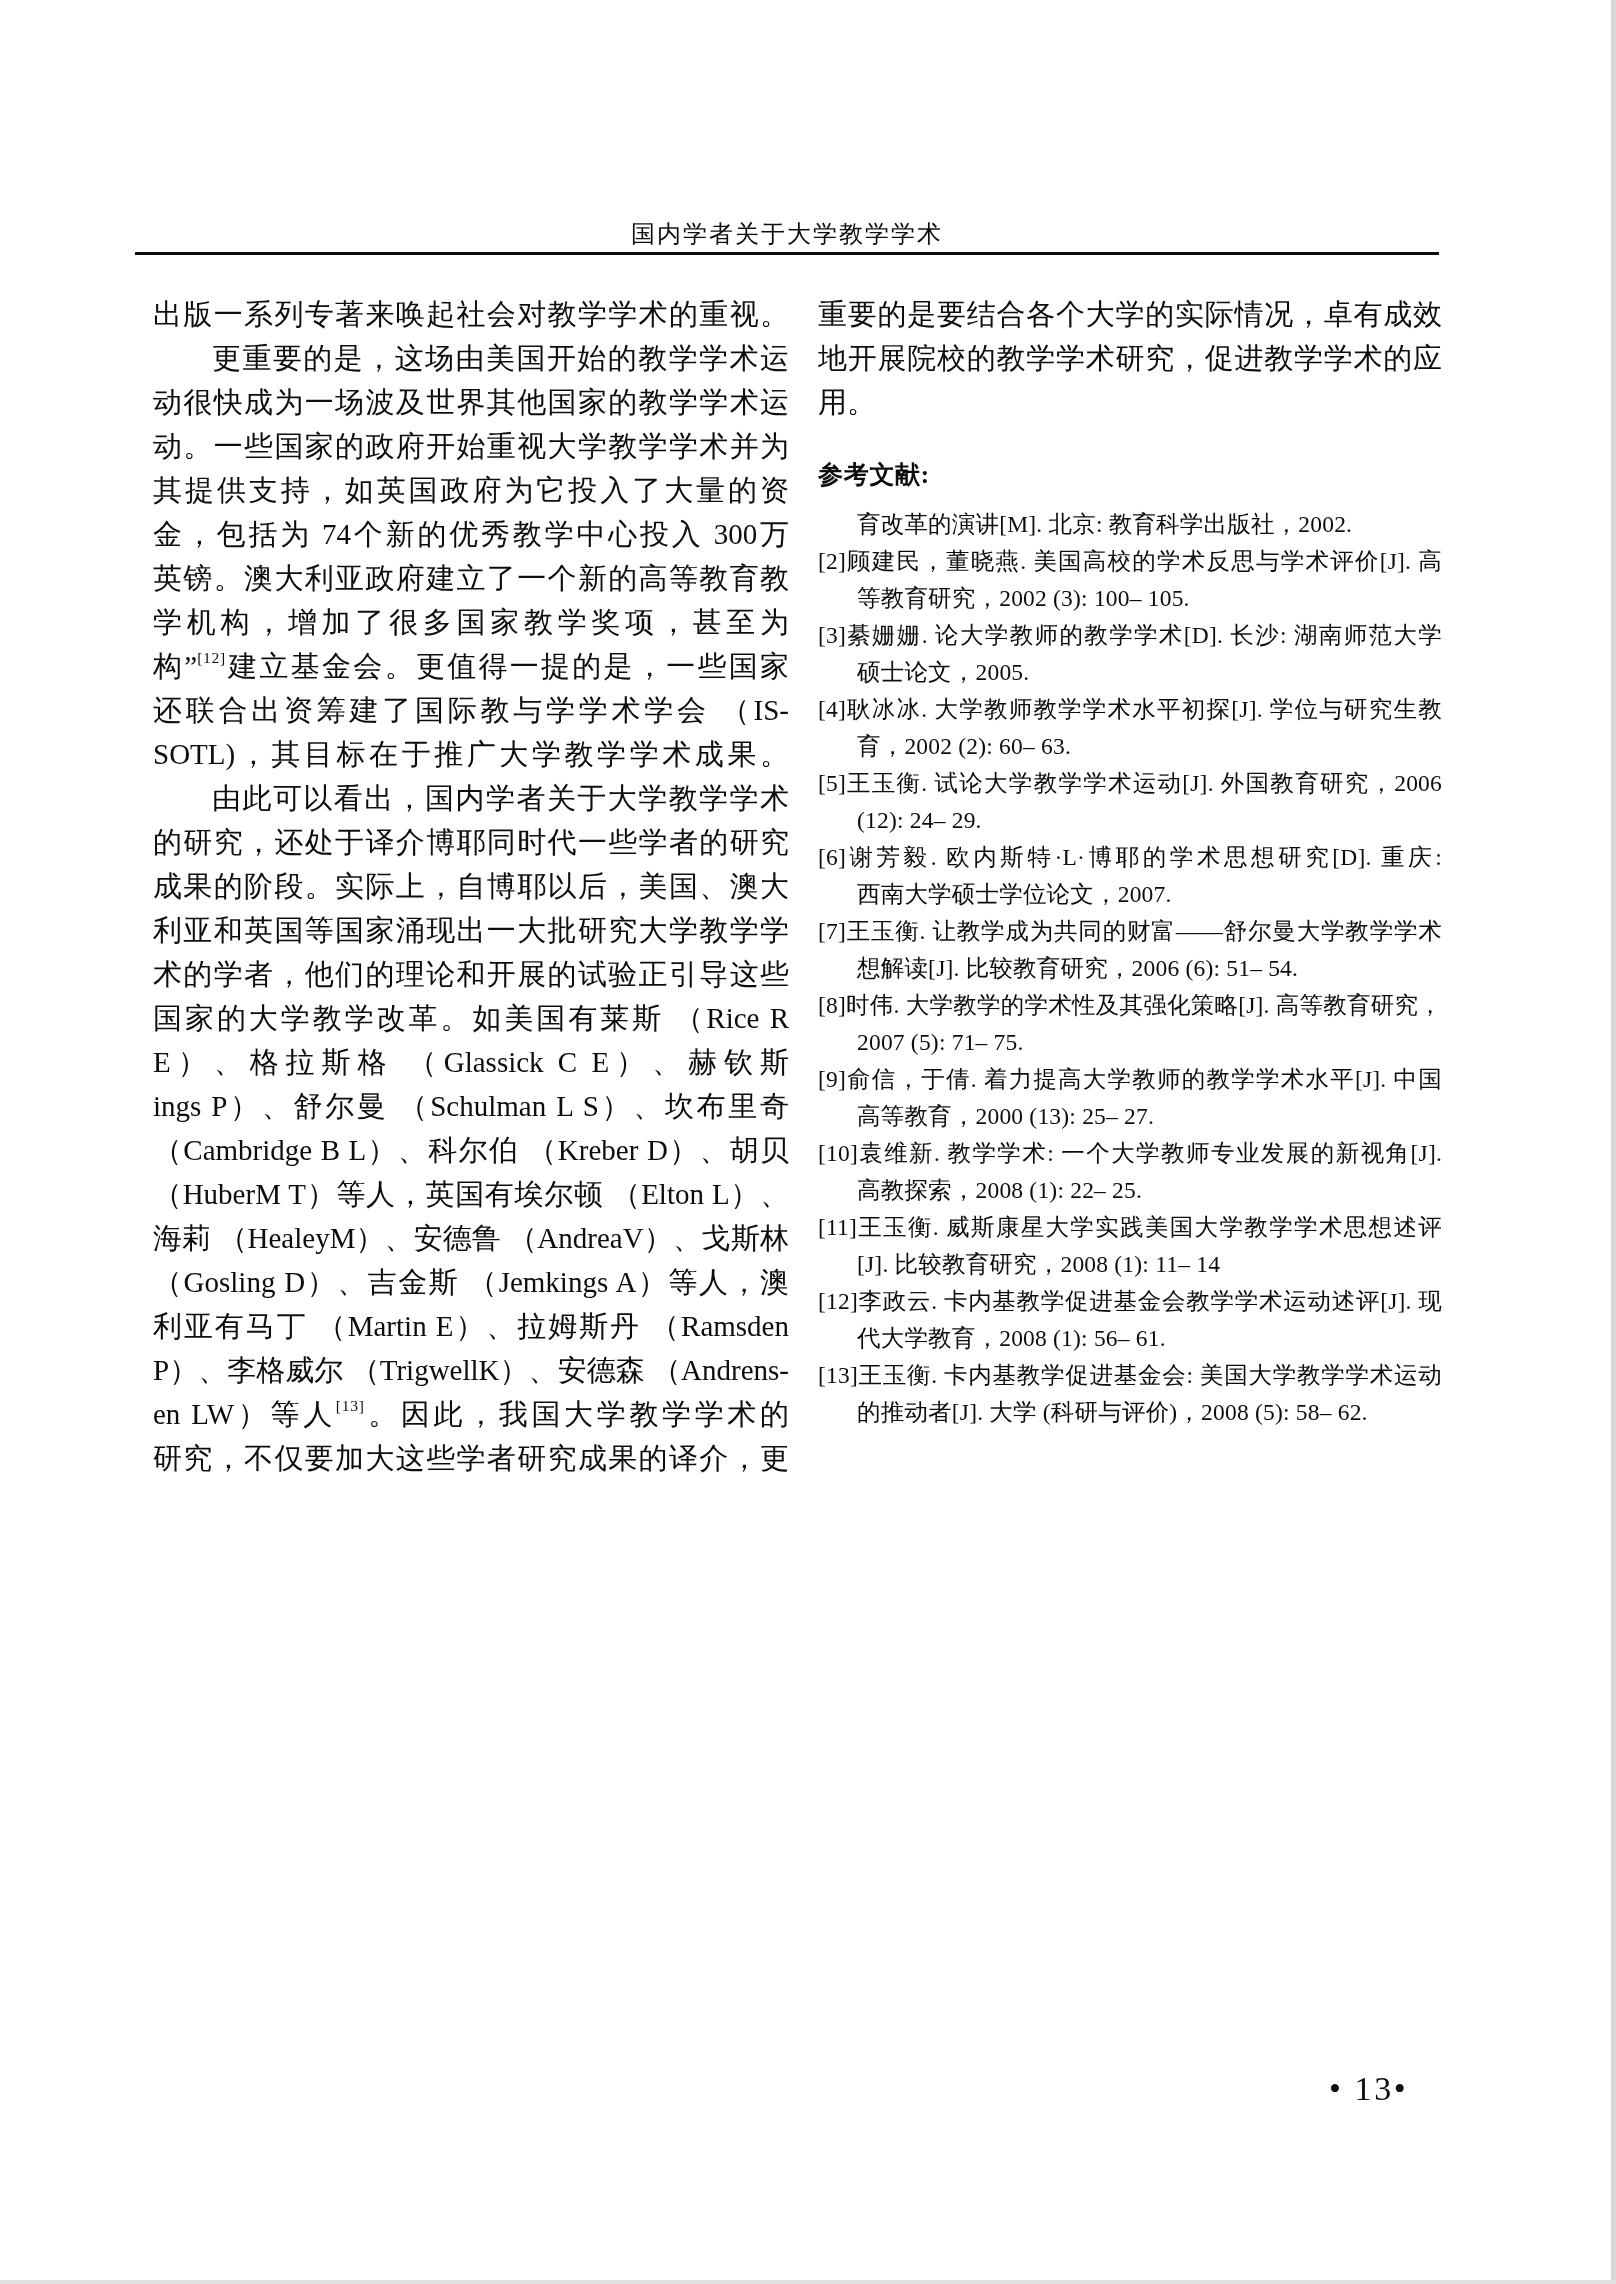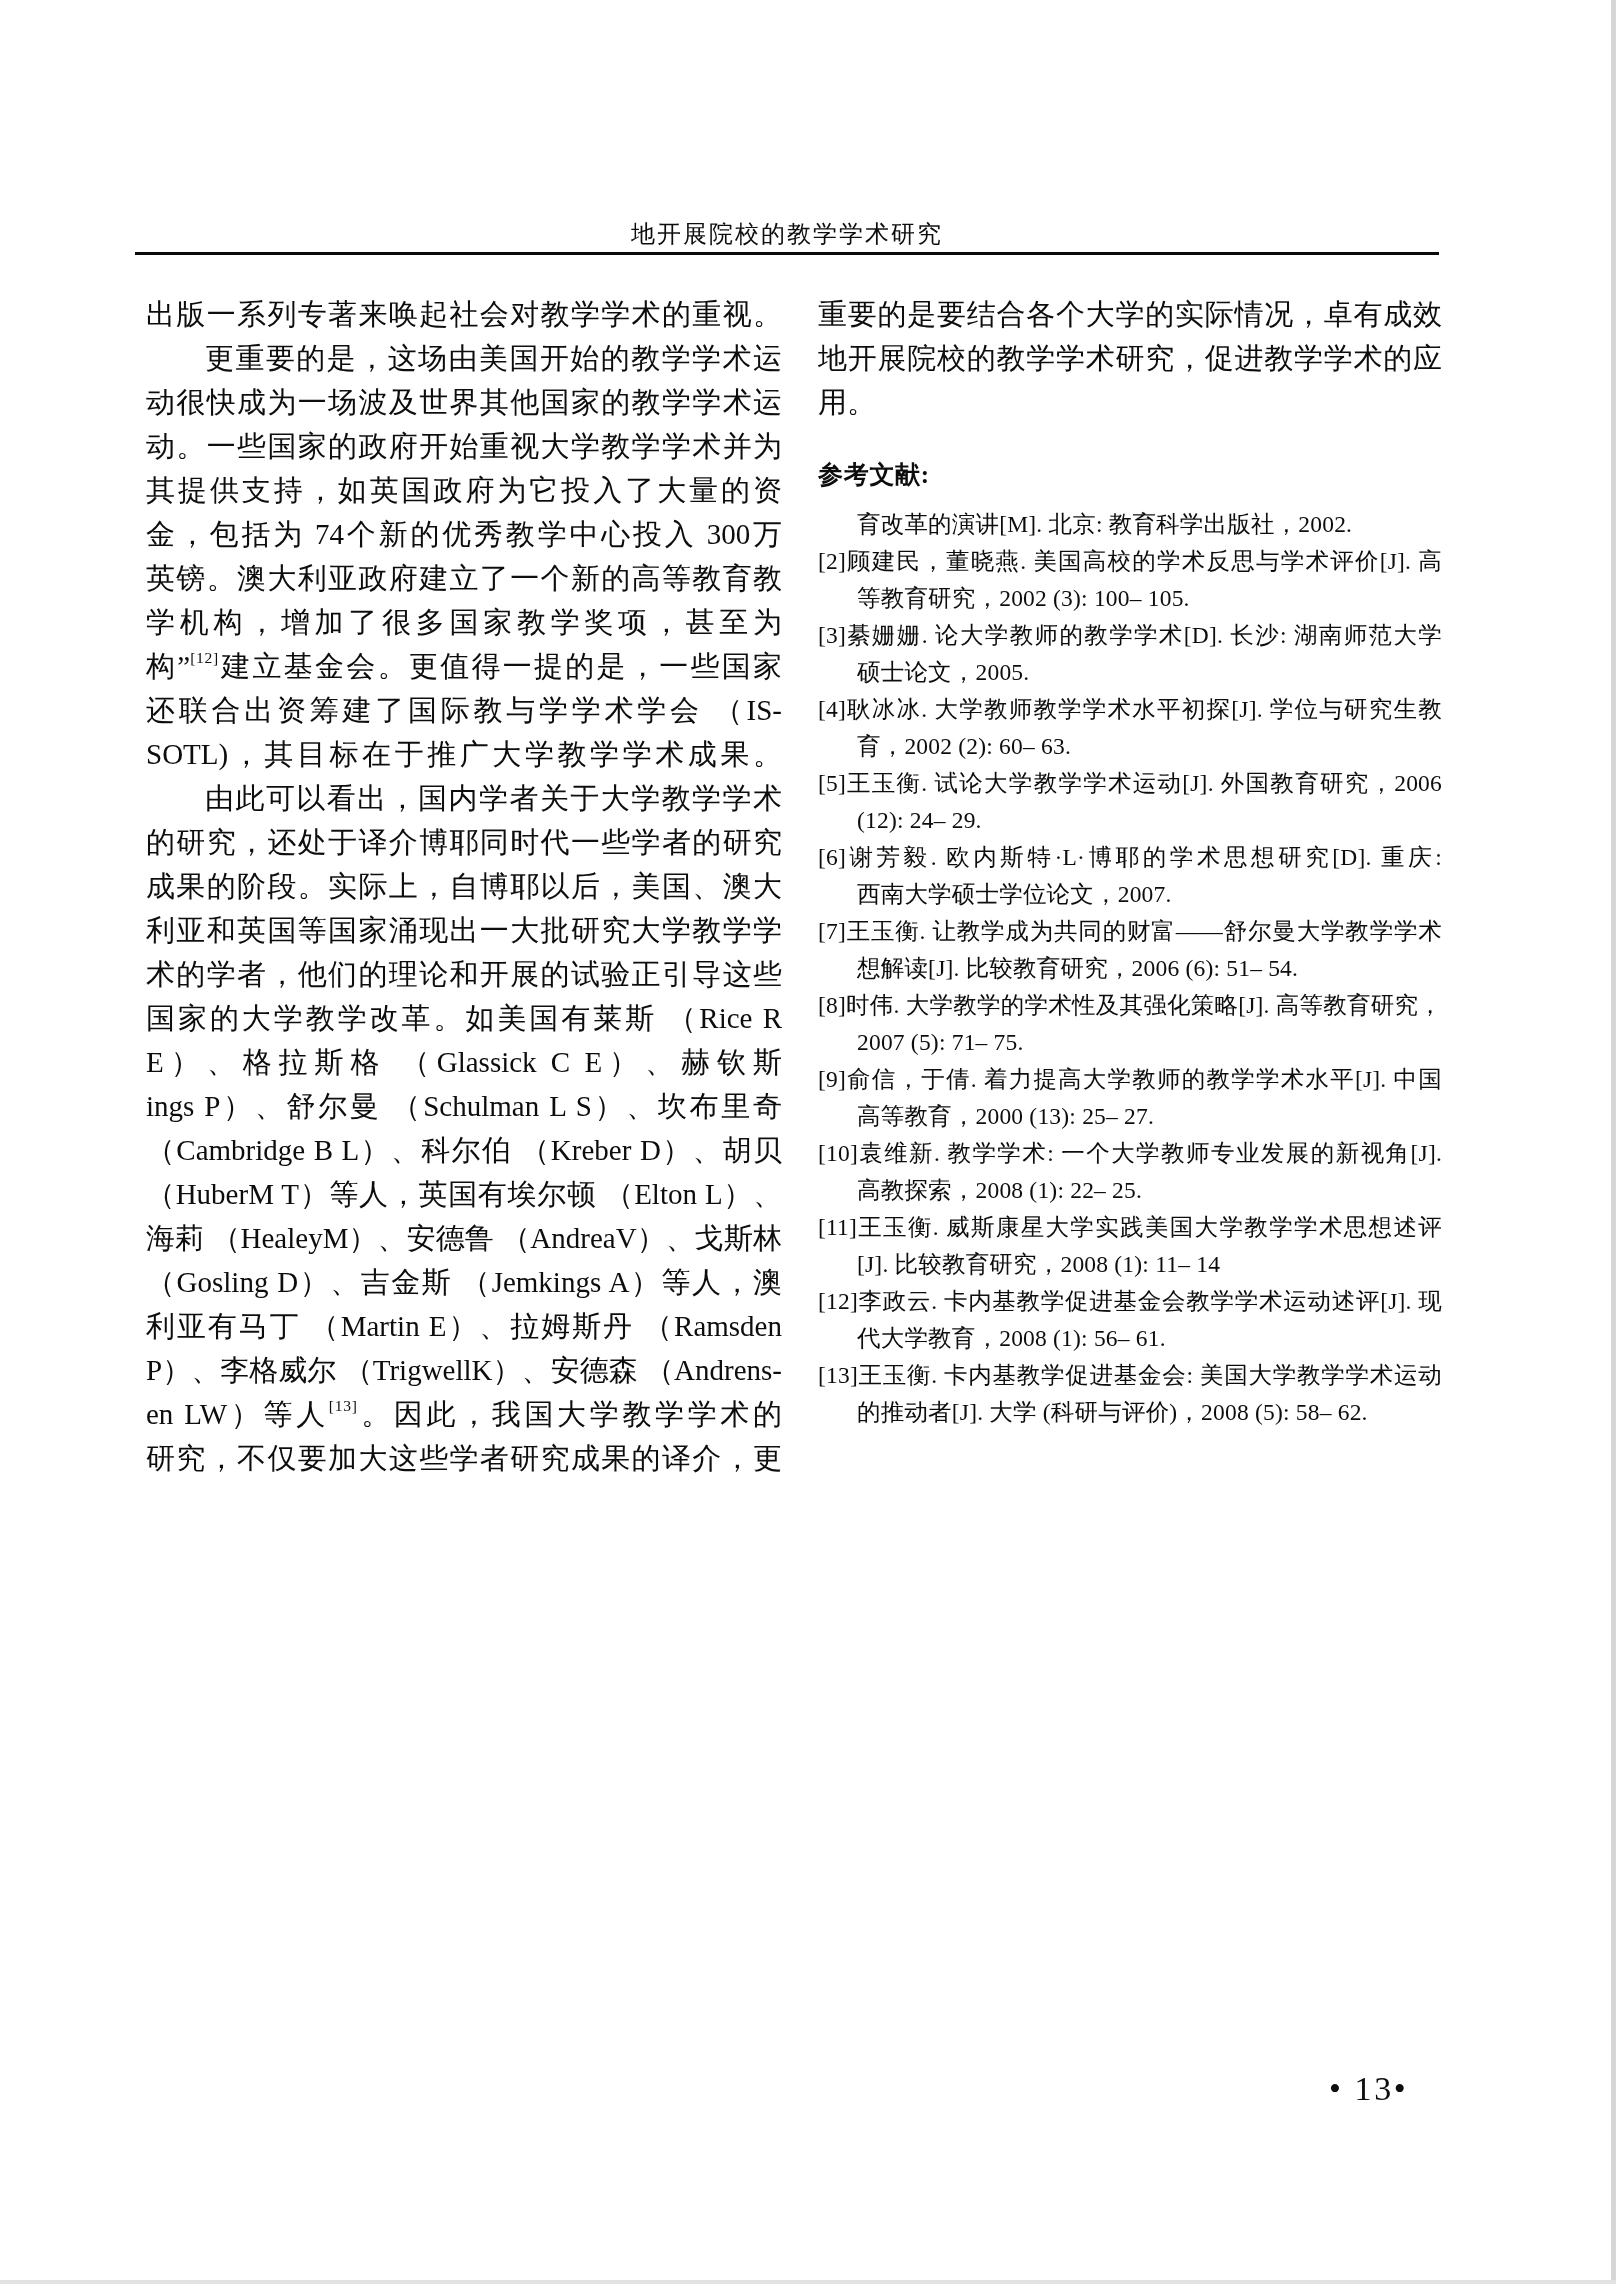--- a/index.html
+++ b/index.html
@@ -41,7 +41,7 @@
 
 <div class="page">
 
-  <div class="header-title">地开展院校的教学学术研究</div>
+  <div class="header-title">国内学者关于大学教学学术</div>
 
   <div class="rule"></div>
 

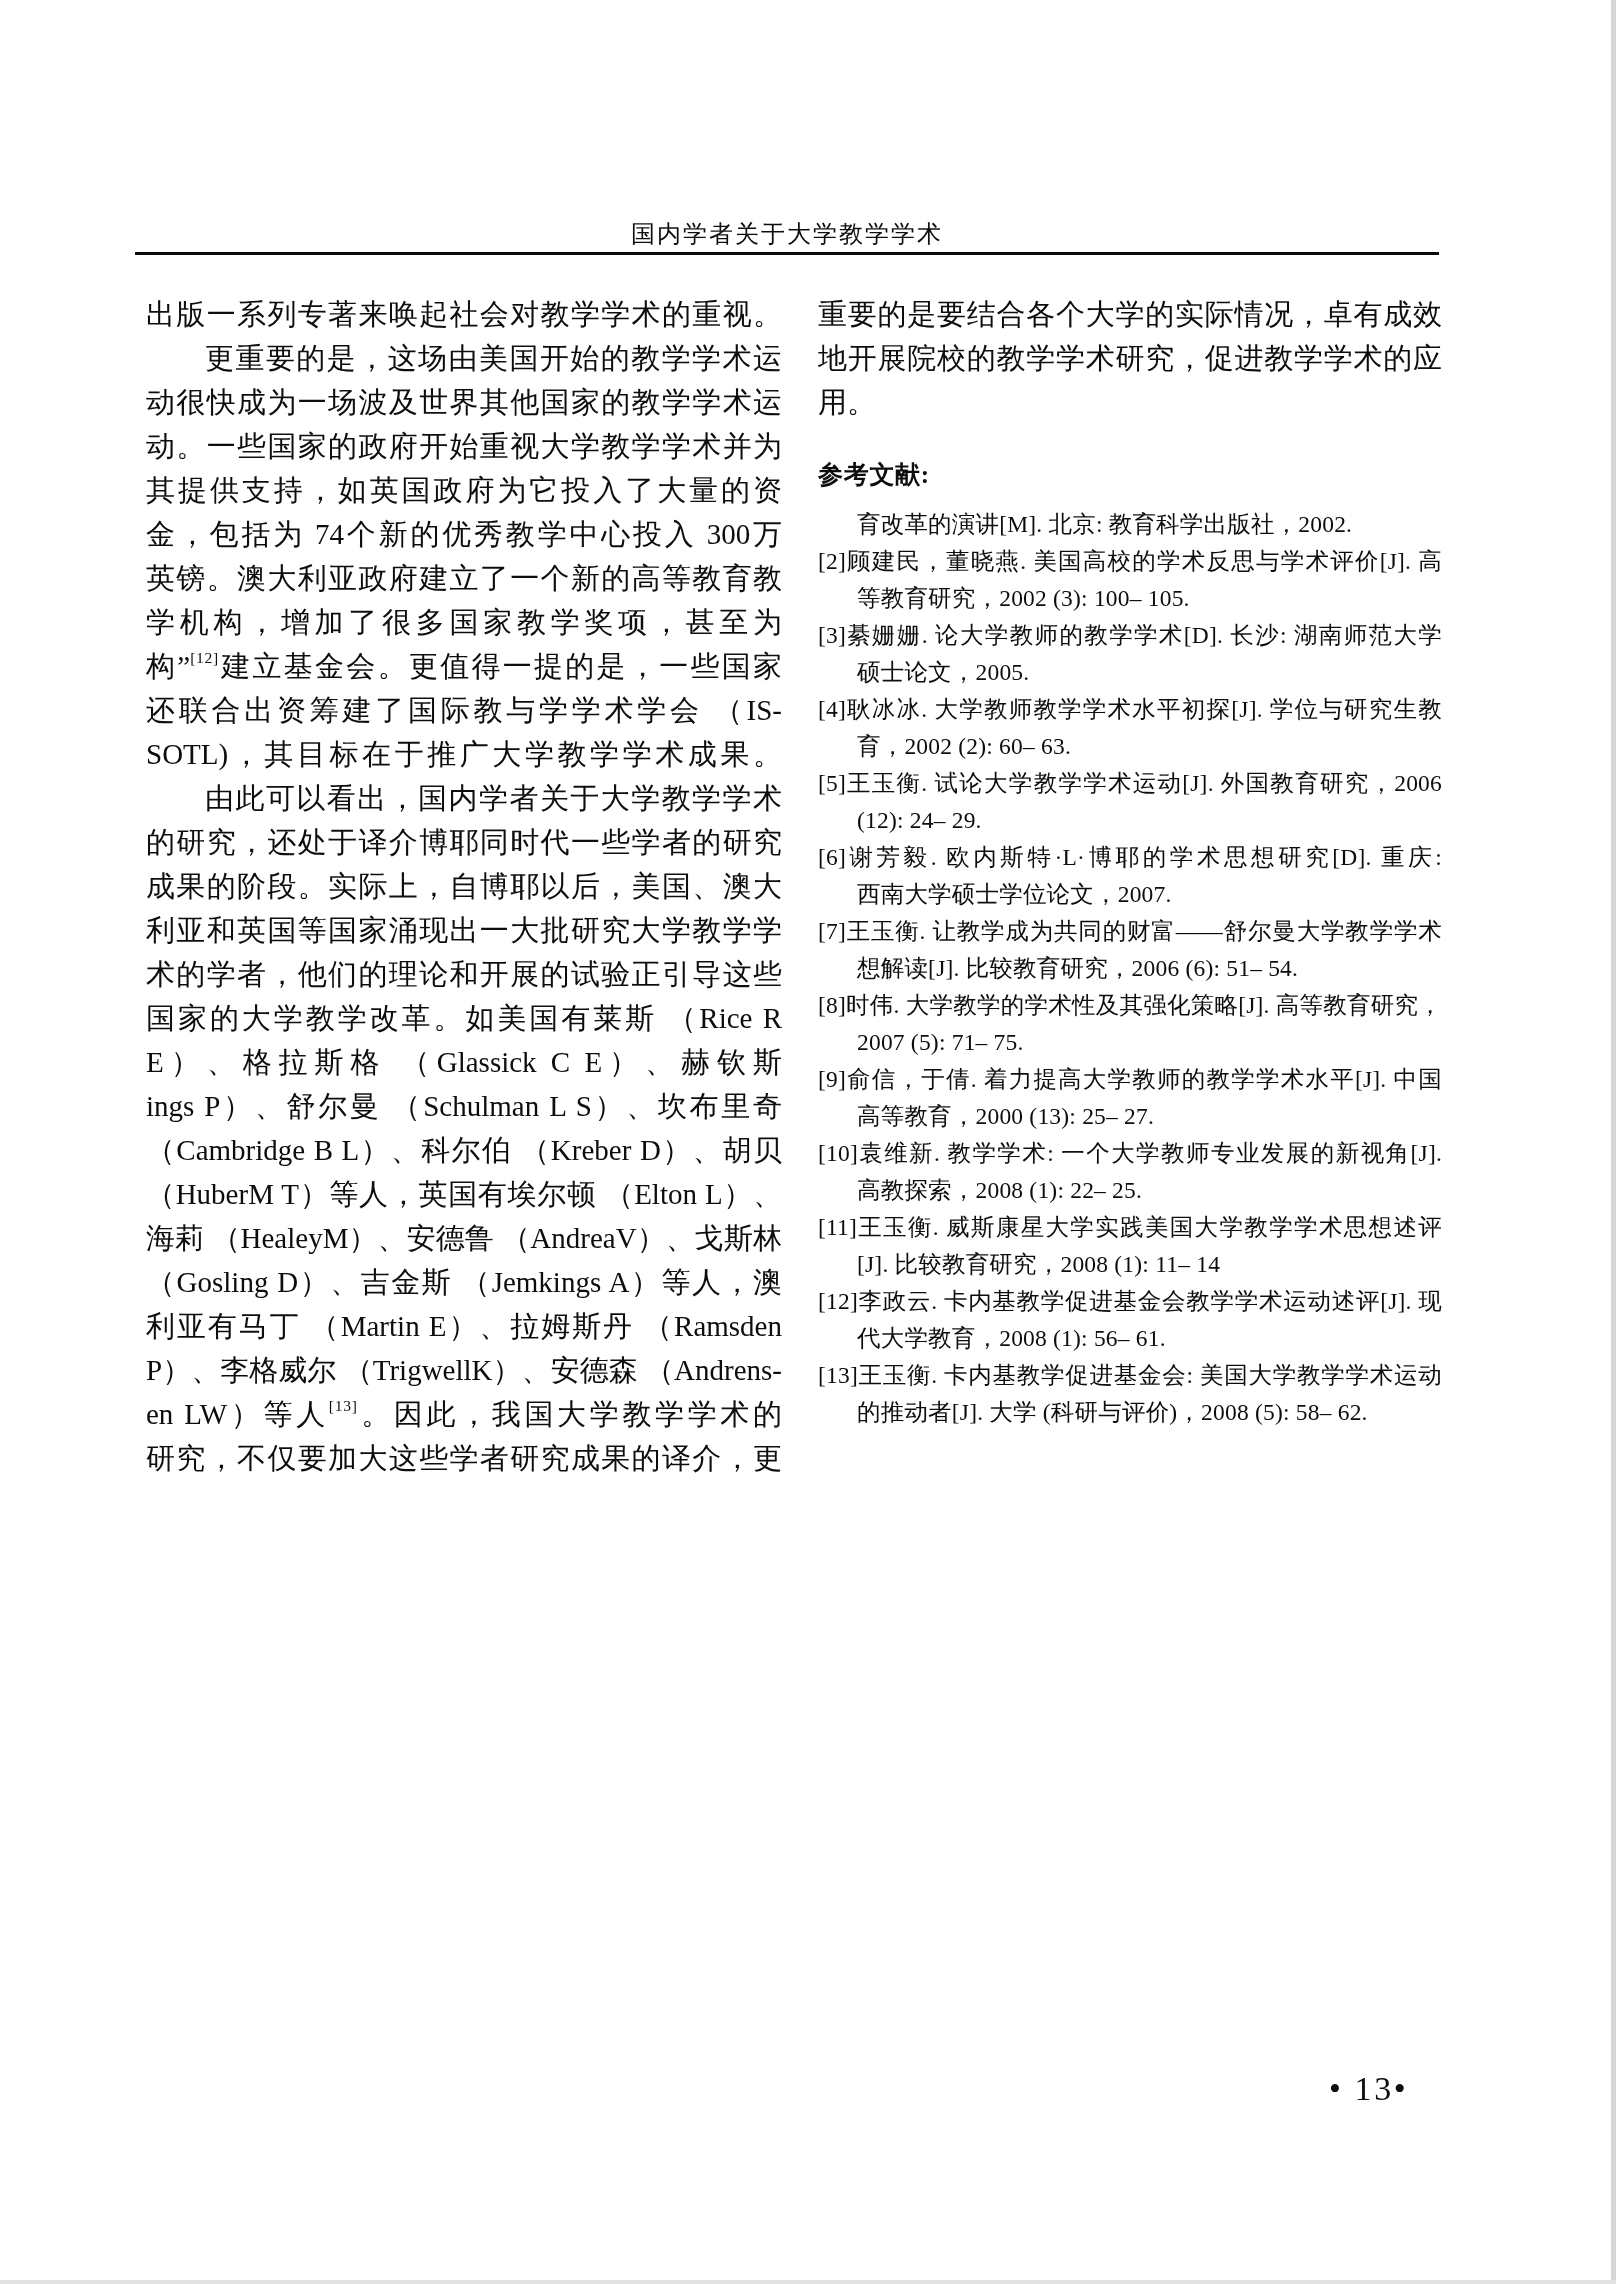--- a/index.html
+++ b/index.html
@@ -18,7 +18,7 @@
   }
   .rule{position:absolute;left:135px;top:252px;width:1304px;height:3.3px;background:#0a0a0a;}
   .col{position:absolute;top:292px;}
-  .col.left{left:146px;width:636px;}
+  .col.left{left:153px;width:636px;}
   .col.right{left:818px;width:624px;}
   .col .tl{
     font-size:29px;line-height:44px;height:44px;

